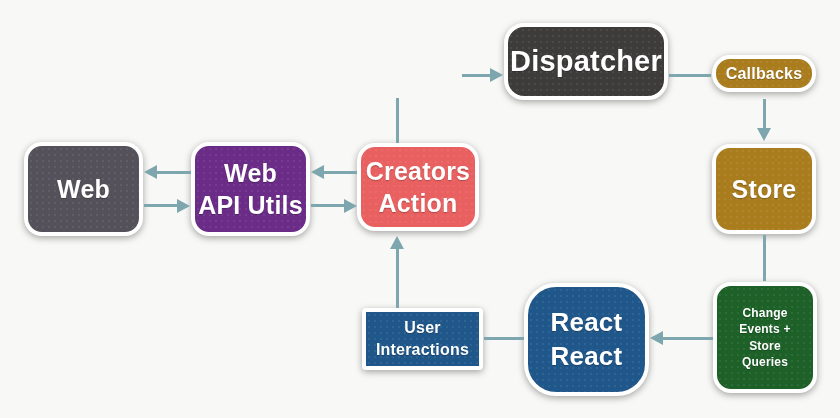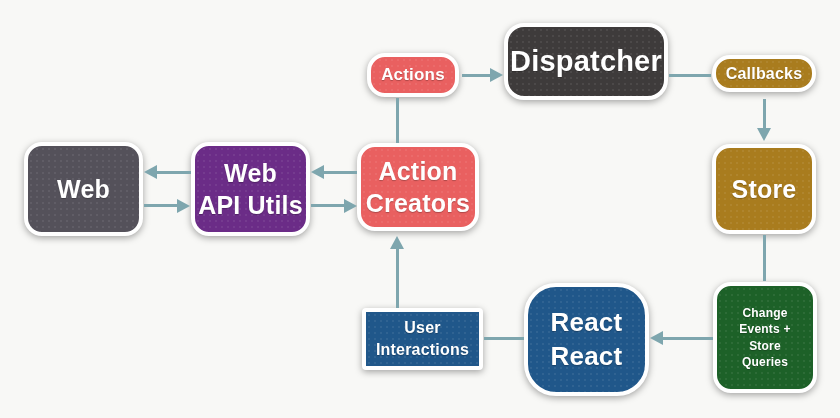--- a/index.html
+++ b/index.html
@@ -58,9 +58,6 @@
 
 <div class="canvas">
 
-  <div class="node" id="actions">
-    <span>Actions</span>
-  </div>
 
   <div class="node" id="dispatcher">
     <span>Dispatcher</span>

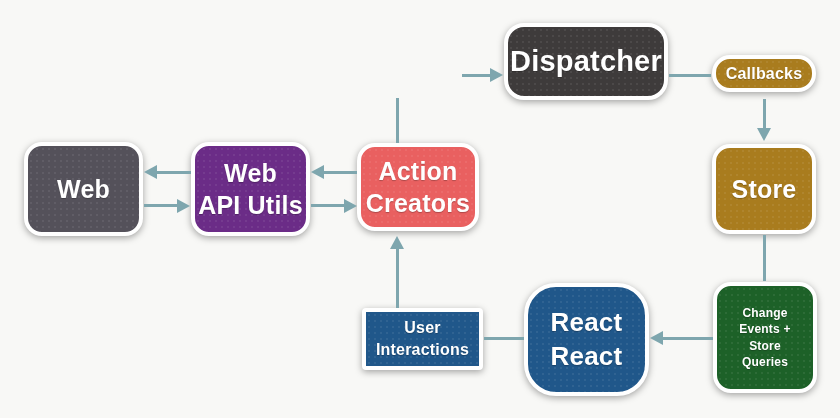--- a/index.html
+++ b/index.html
@@ -86,8 +86,8 @@
 
   <div class="node" id="action-creators">
     <div>
+      <span class="ln">Creators</span>
       <span class="ln">Action</span>
-      <span class="ln">Creators</span>
     </div>
   </div>
 

